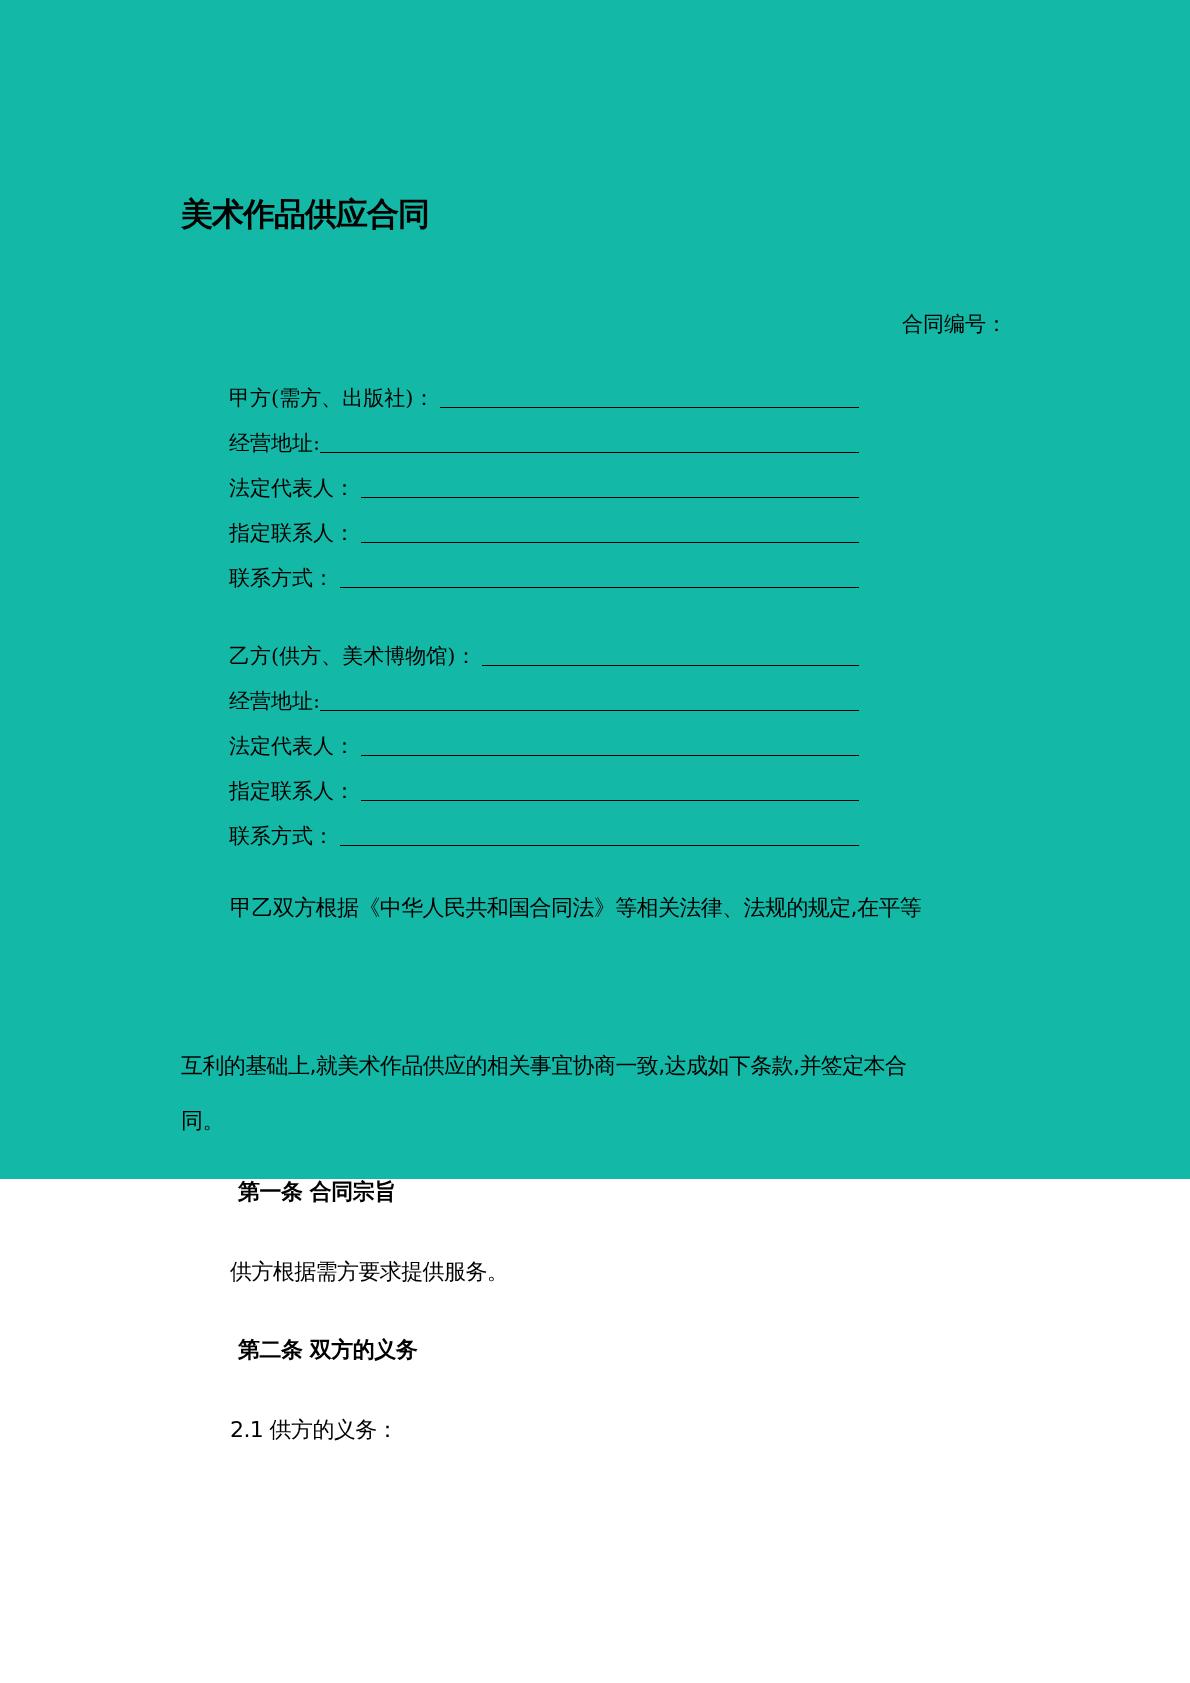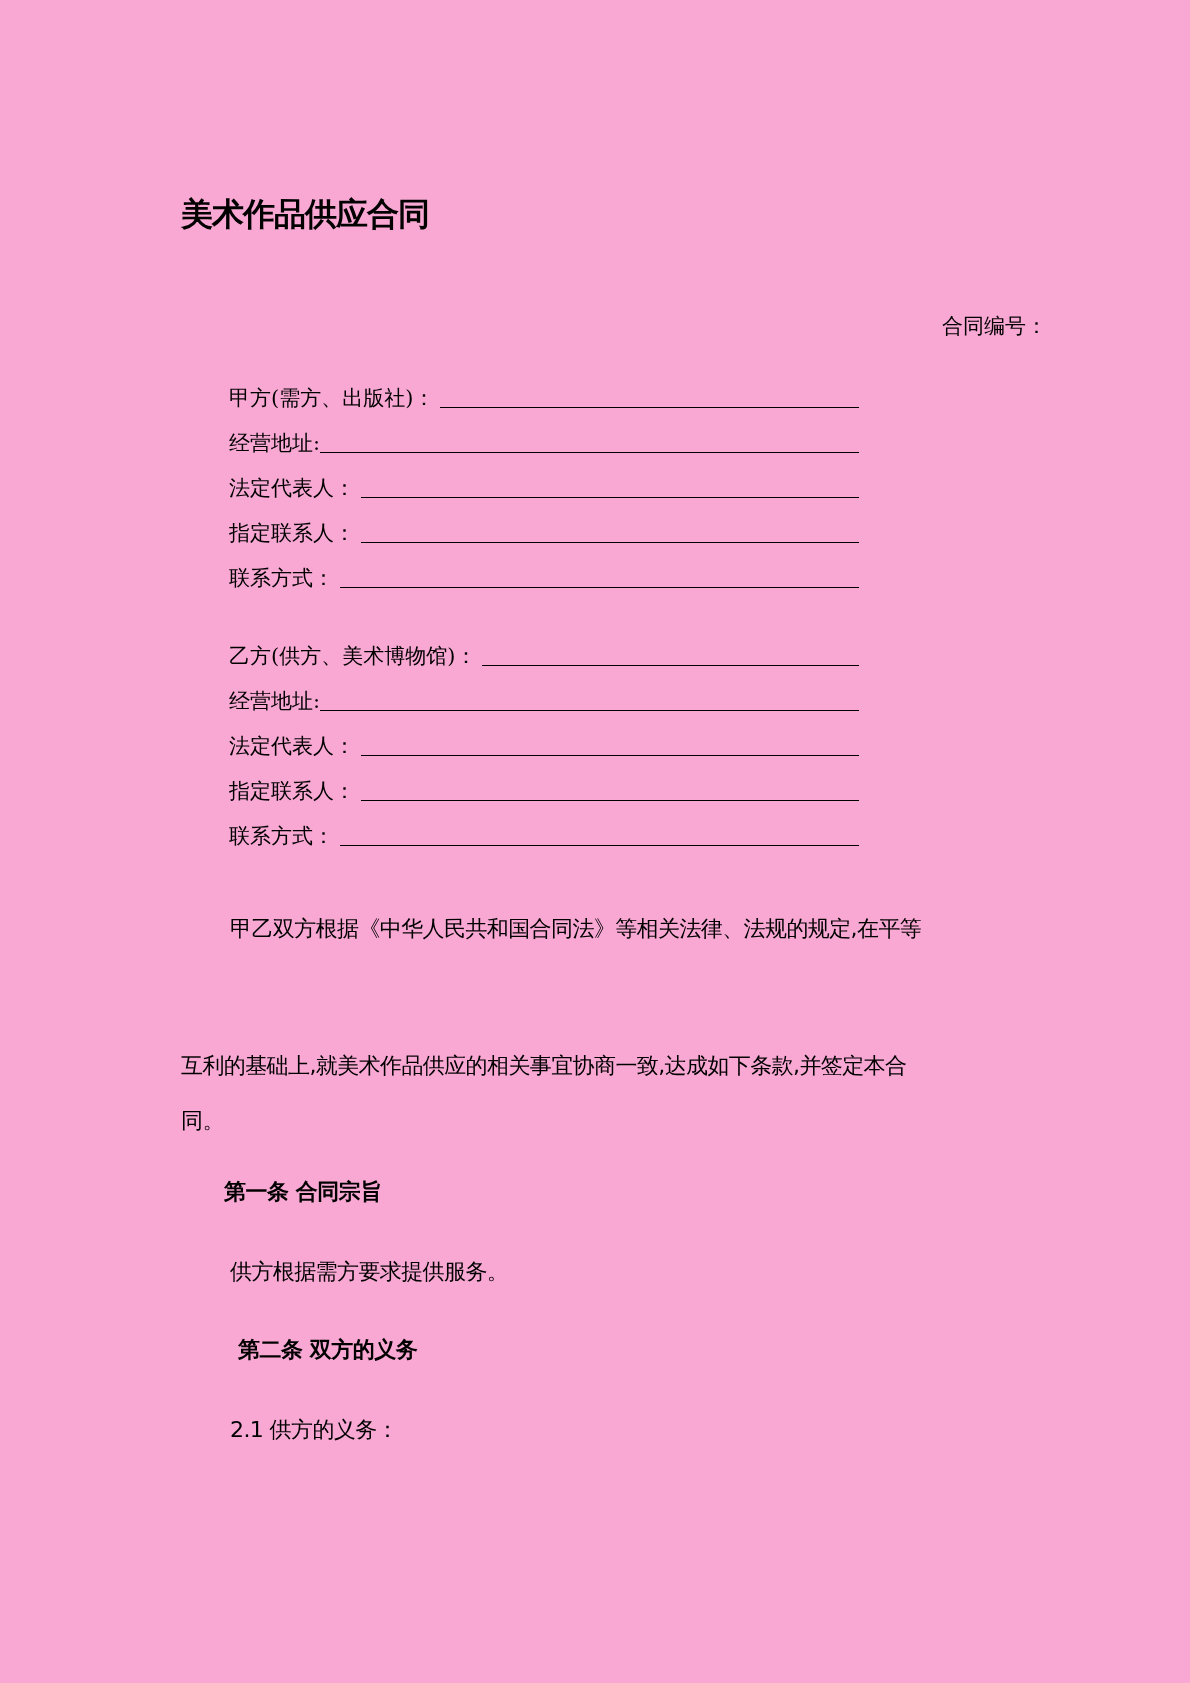--- a/index.html
+++ b/index.html
@@ -4,7 +4,7 @@
 <style>
   html, body { margin: 0; padding: 0; background: #ffffff; }
   body { width: 1190px; height: 1683px; position: relative; overflow: hidden; color: #000; }
-  .page { position: absolute; left: 0; top: 0; width: 1190px; height: 1683px; background: #f9a8d4; }
+  .page { position: absolute; left: 0; top: 0; width: 1190px; height: 1179px; background: #14b8a6; }
   .title {
     position: absolute; left: 181px; top: 194px;
     font-family: "DejaVu Sans", sans-serif; font-weight: bold; font-size: 32px; line-height: 40px;

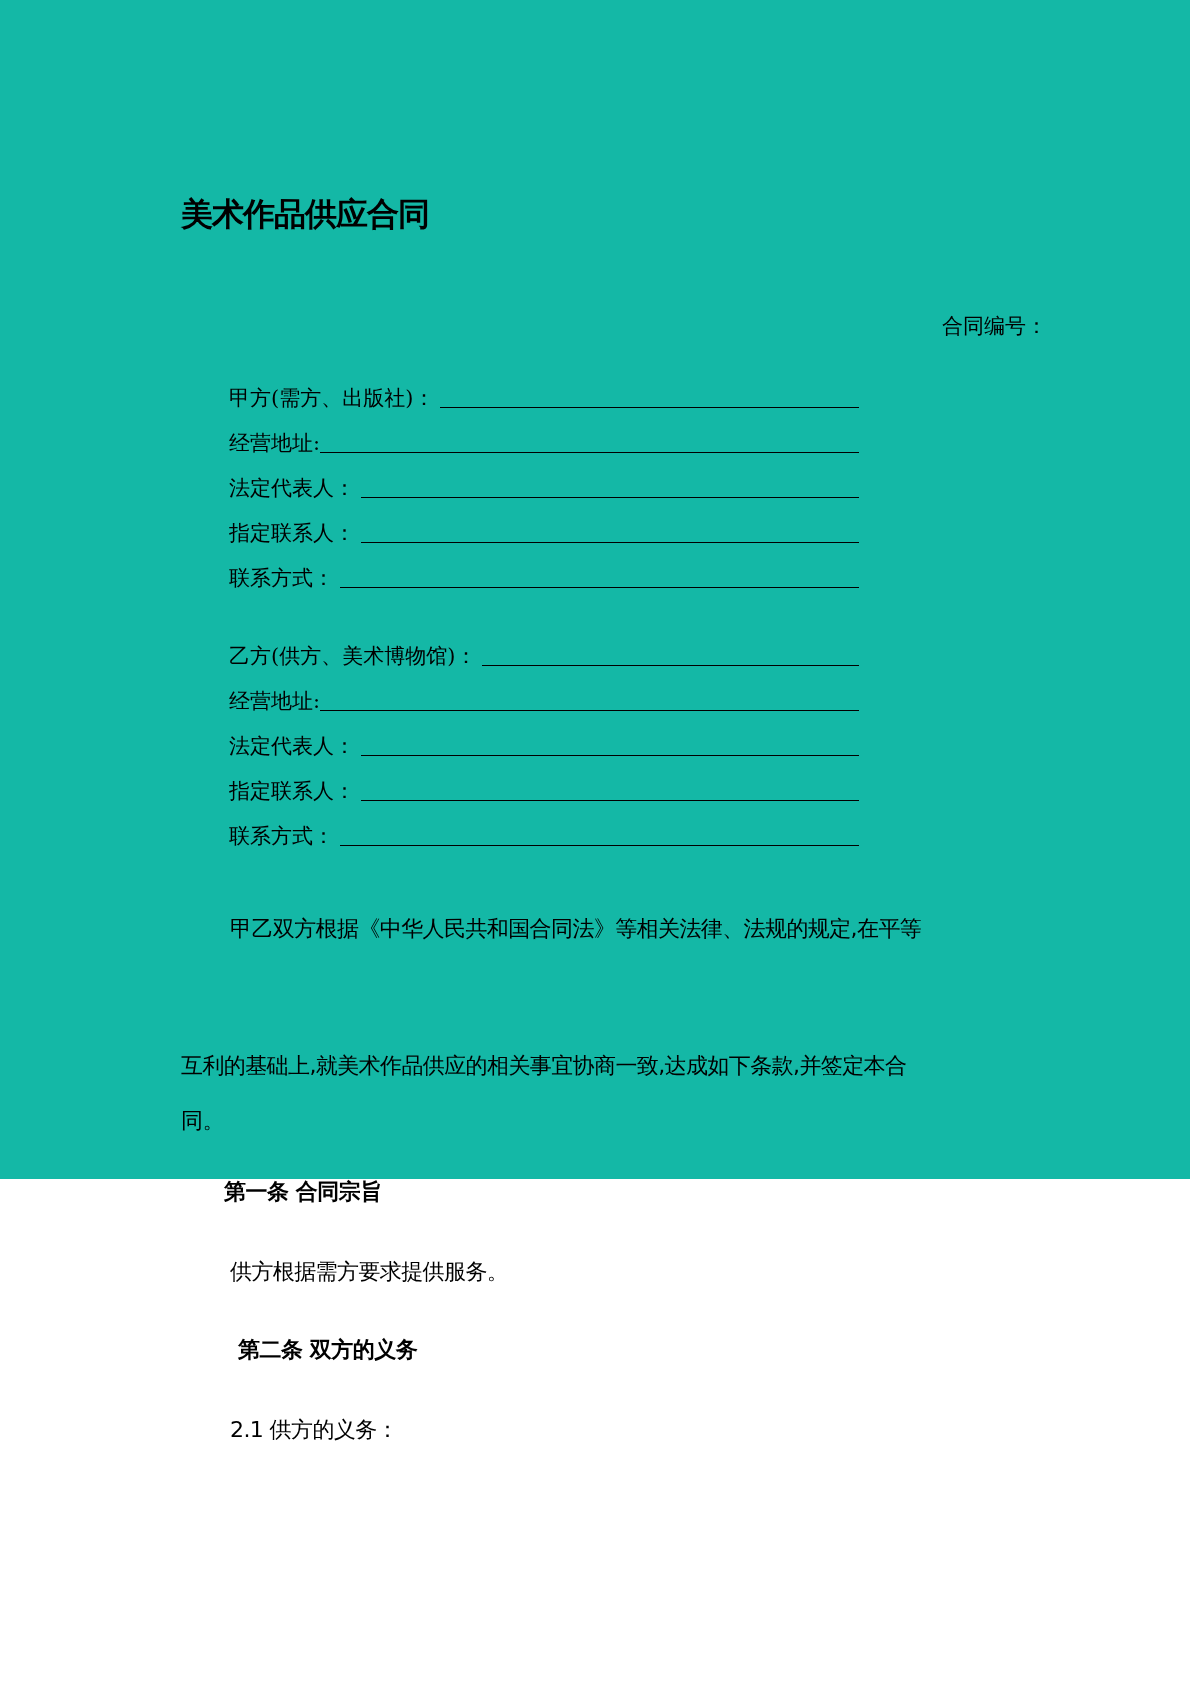--- a/index.html
+++ b/index.html
@@ -11,8 +11,8 @@
     letter-spacing: -1px; white-space: nowrap;
   }
   .contract-no {
-    position: absolute; left: 942px; top: 312px;
-    font-family: Liberation Sans, sans-serif; font-size: 21px; line-height: 28px; white-space: nowrap;
+    position: absolute; left: 902px; top: 312px;
+    font-family: Liberation Mono, monospace; font-size: 21px; line-height: 28px; white-space: nowrap;
   }
   .party-row {
     position: absolute; left: 229px; width: 630px; height: 30px;

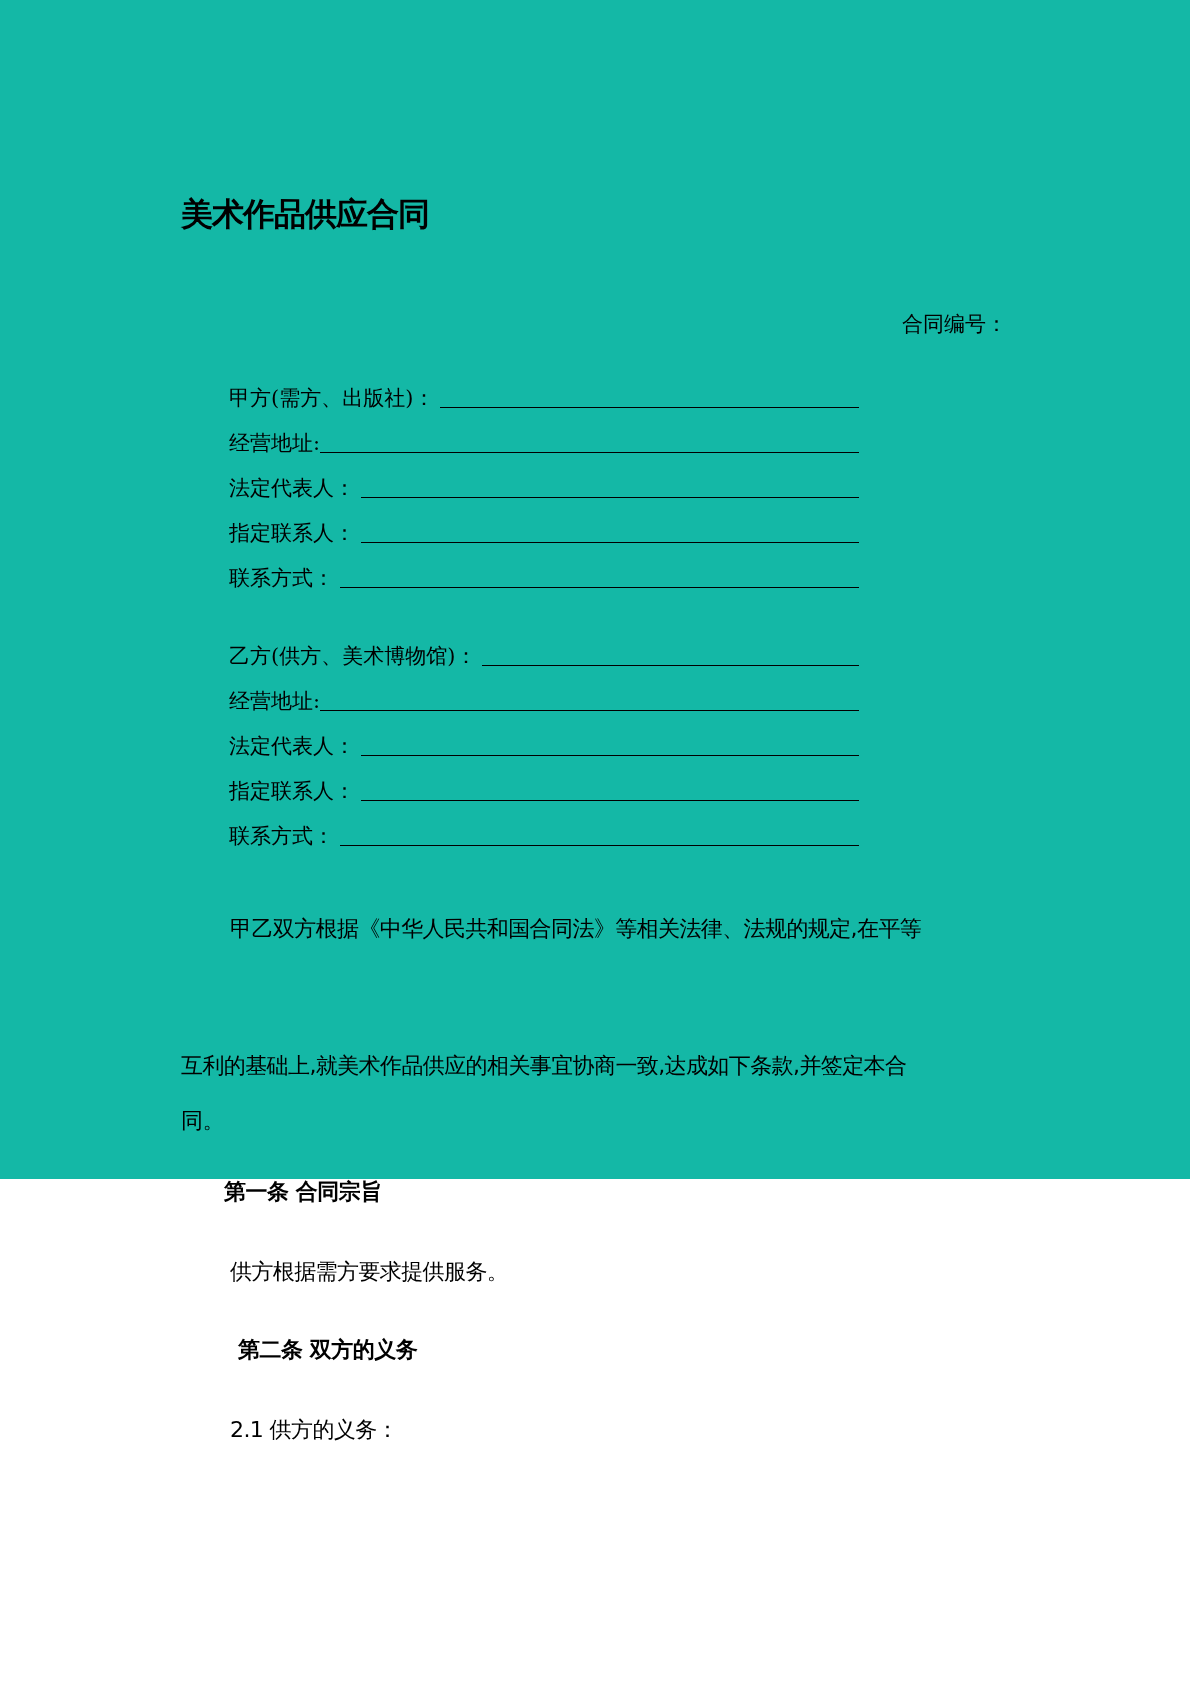--- a/index.html
+++ b/index.html
@@ -82,7 +82,7 @@
     <span class="blank"></span>
   </div>
 
-  <div class="para" style="left:230px; top:914px;">甲乙双方根据《中华人民共和国合同法》等相关法律、法规的规定,在平等</div>
+  <div class="para" style="left:230px; top:893px;">甲乙双方根据《中华人民共和国合同法》等相关法律、法规的规定,在平等</div>
   <div class="para" style="left:181px; top:1011px;margin-top:40px;">互利的基础上,就美术作品供应的相关事宜协商一致,达成如下条款,并签定本合</div>
   <div class="para" style="left:181px; top:1106px;">同。</div>
 

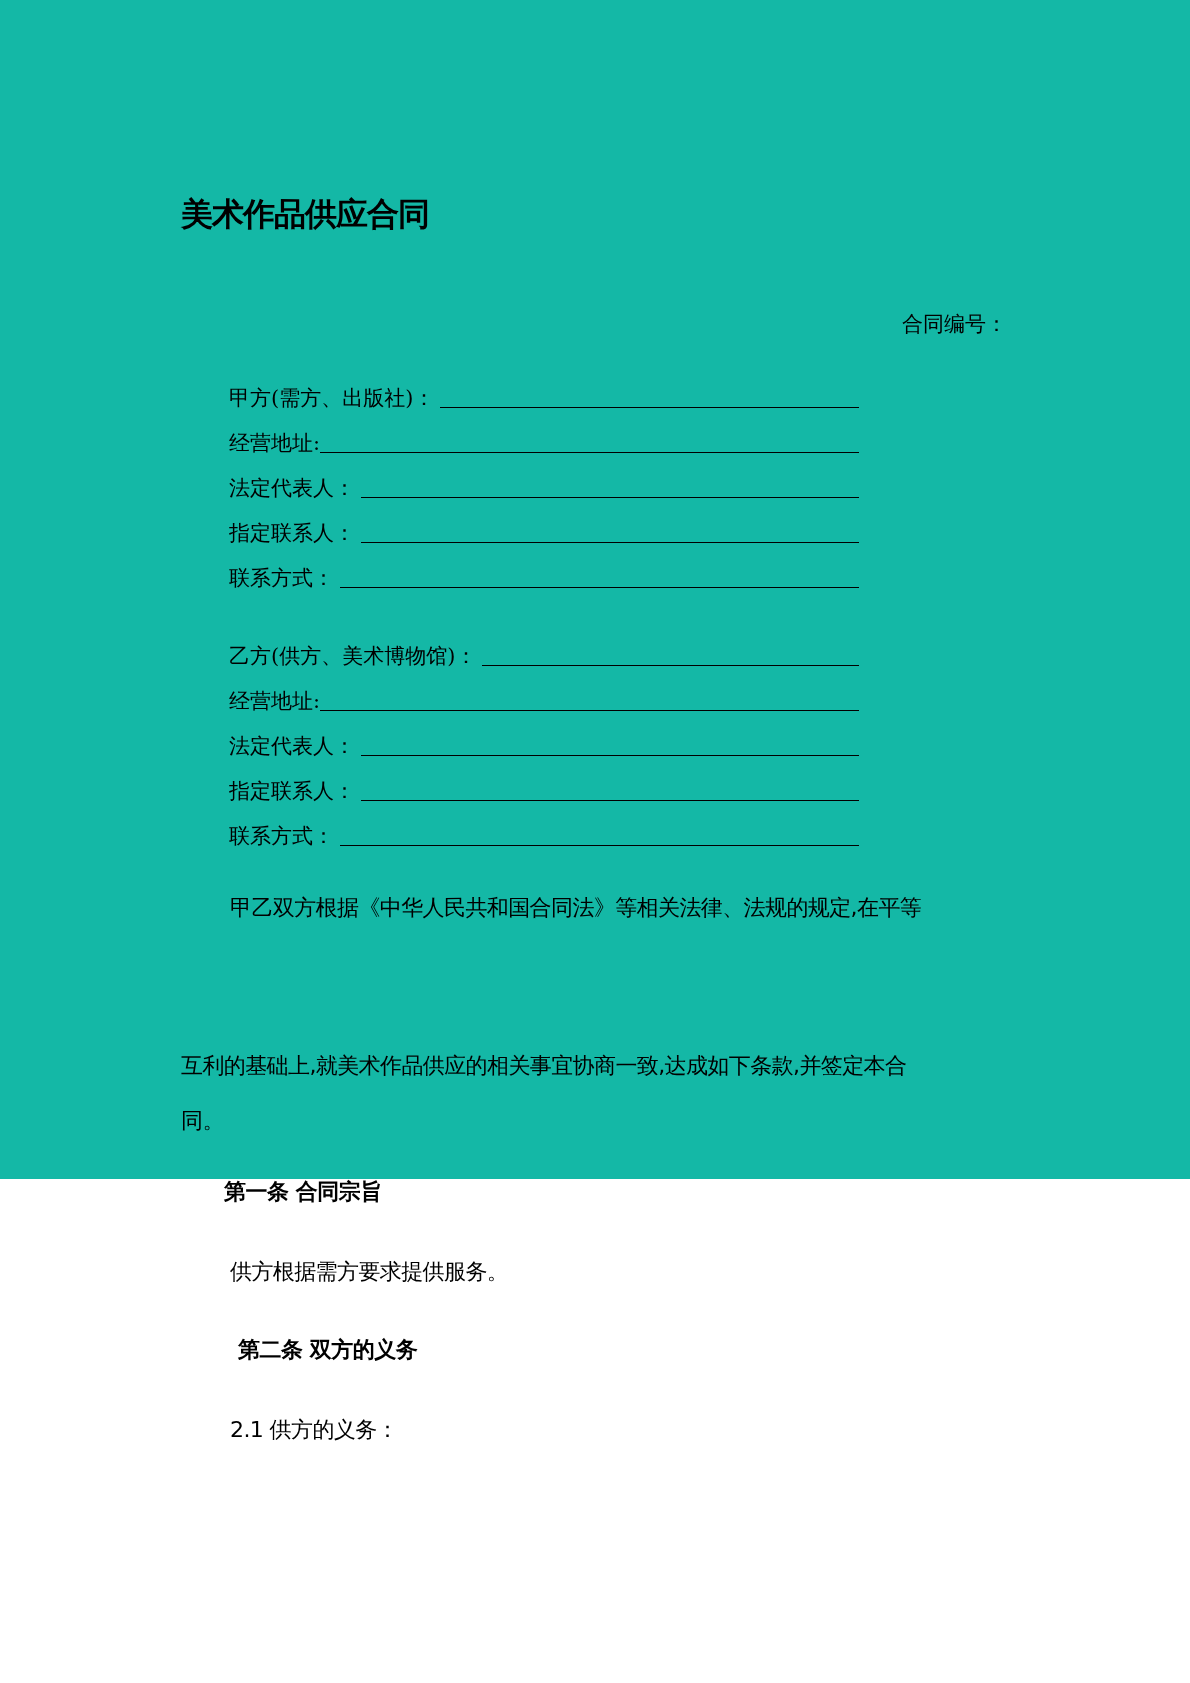--- a/index.html
+++ b/index.html
@@ -86,7 +86,7 @@
   <div class="para" style="left:181px; top:1011px;margin-top:40px;">互利的基础上,就美术作品供应的相关事宜协商一致,达成如下条款,并签定本合</div>
   <div class="para" style="left:181px; top:1106px;">同。</div>
 
-  <div class="para heading" style="left:224px; top:1177px;text-align:right;">第一条  合同宗旨</div>
+  <div class="para heading" style="left:238px; top:1177px;text-align:right;">第一条  合同宗旨</div>
   <div class="para" style="left:230px; top:1257px;">供方根据需方要求提供服务。</div>
 
   <div class="para heading" style="left:230px; top:1335px;margin-left:8px;">第二条  双方的义务</div>

